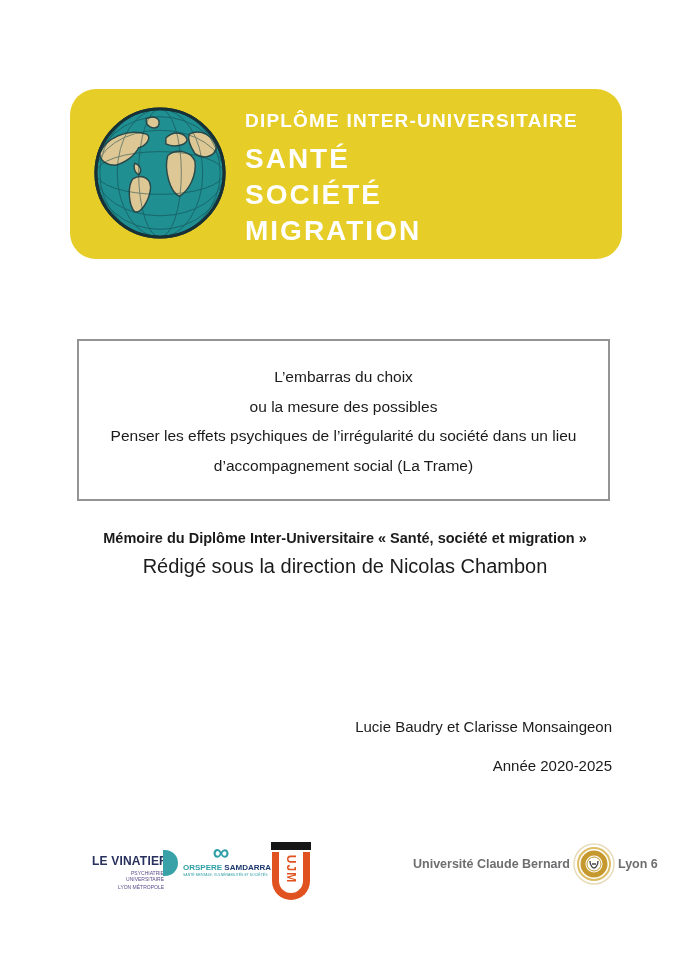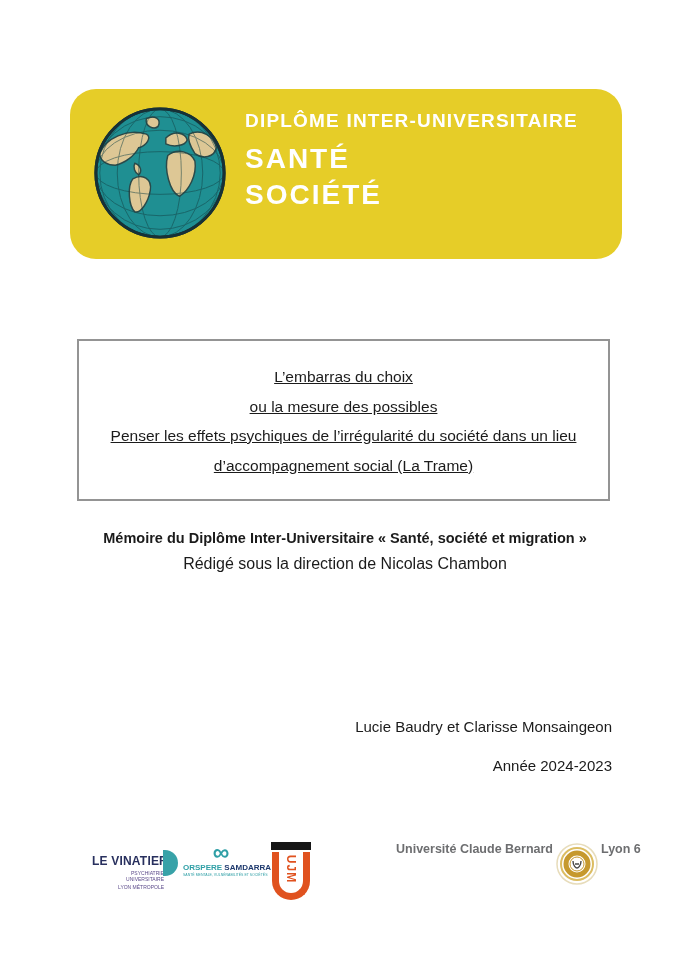--- a/index.html
+++ b/index.html
@@ -111,6 +111,7 @@
       <div class="banner-kicker">DIPLÔME INTER-UNIVERSITAIRE</div>
       <div class="banner-word first">SANTÉ</div>
       <div class="banner-word">SOCIÉTÉ</div>
+      <div class="banner-word">MIGRATION</div>
     </div>
   </div>
 

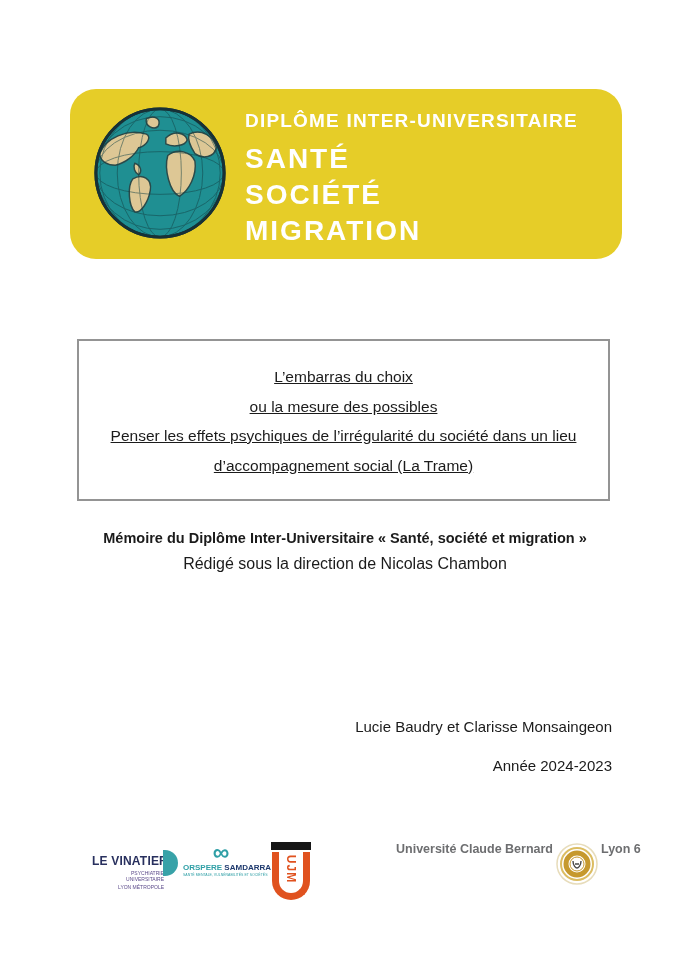--- a/index.html
+++ b/index.html
@@ -25,7 +25,7 @@
     box-sizing:border-box; border:2px solid #949494; background:#ffffff;
     text-align:center; padding-top:21px;
   }
-  .title-line { font-size:15.5px; line-height:29.5px; color:#1b1b1b; margin:0;text-decoration:underline; }
+  .title-line { font-size:15.5px; line-height:29.5px; color:#1b1b1b; margin:0; }
 
   
   .memoire { position:absolute; left:0; top:521px; width:100%; text-align:center; color:#1b1b1b; }

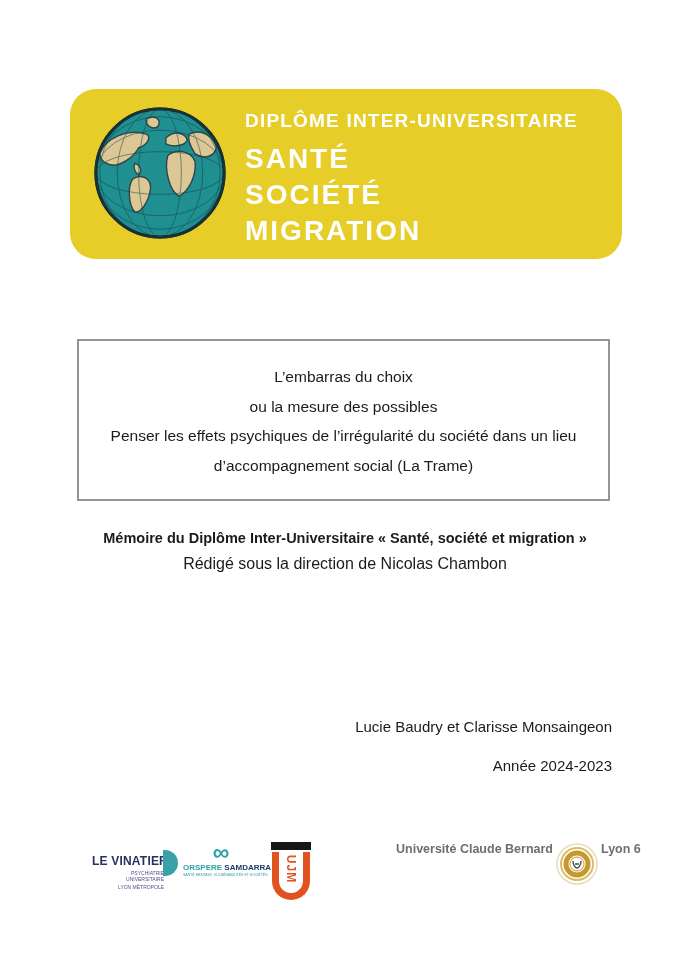--- a/index.html
+++ b/index.html
@@ -30,7 +30,7 @@
   
   .memoire { position:absolute; left:0; top:521px; width:100%; text-align:center; color:#1b1b1b; }
   .memoire-bold { font-weight:700; font-size:14.5px; margin:0 0 9px 0; }
-  .memoire-sub { font-size:16px; margin:0; }
+  .memoire-sub { font-size:20px; margin:0; }
 
   
   .authors { position:absolute; right:78px; top:709px; text-align:right; color:#1b1b1b; }

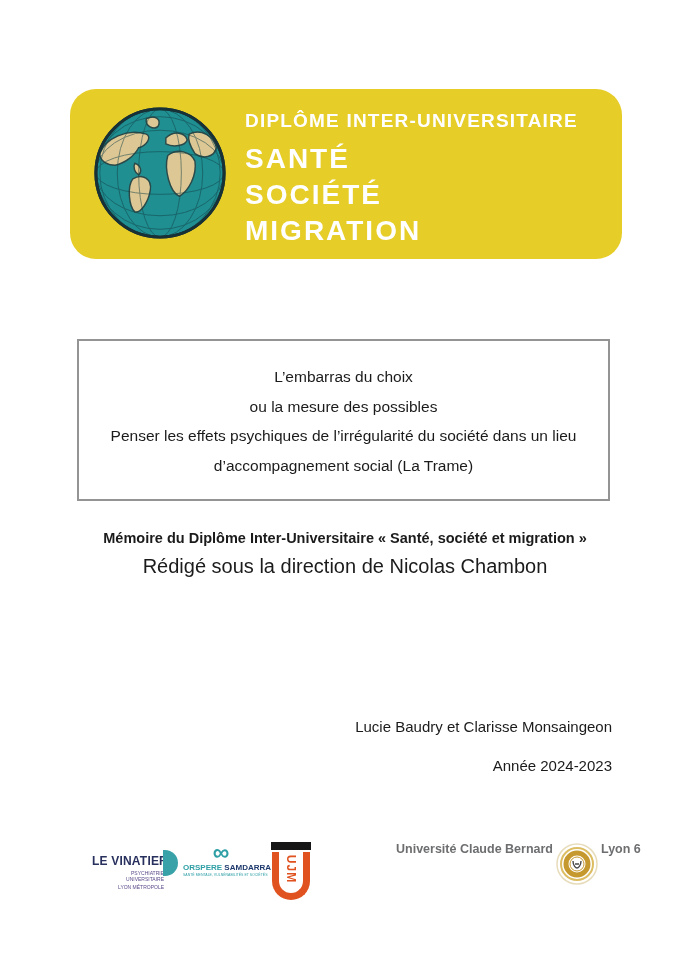--- a/index.html
+++ b/index.html
@@ -129,7 +129,7 @@
 
   <div class="authors">
     <p class="authors-names">Lucie Baudry et Clarisse Monsaingeon</p>
-    <p class="authors-year">Année 2024-2023</p>
+    <p class="authors-year">Année 2020-2025</p>
   </div>
 
   <div class="vinatier">

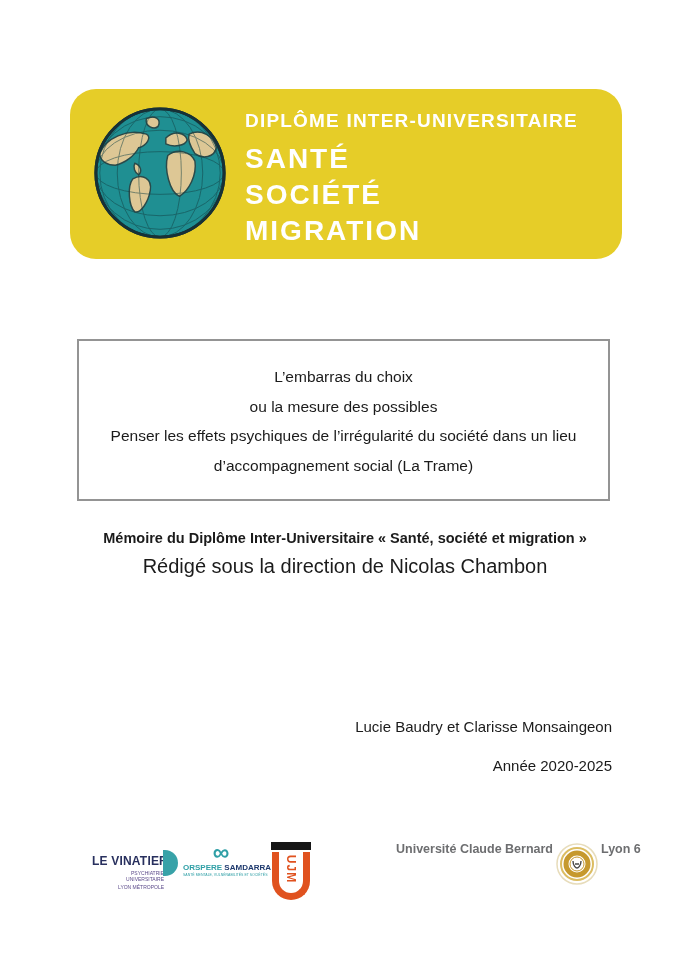--- a/index.html
+++ b/index.html
@@ -69,7 +69,7 @@
   .ujm-l1, .ujm-l2 { color:#e0521f; font-weight:800; font-size:10.5px; letter-spacing:.4px; }
   .ujm-l3 { color:#4d4d4f; font-size:9.5px; letter-spacing:.6px; margin-top:1px; }
 
-  .ucbl { position:absolute; left:396px; top:833px; height:44px; display:flex; }
+  .ucbl { position:absolute; left:413px; top:833px; height:44px; display:flex; align-items:center; }
   .ucbl-left, .ucbl-right { font-size:12.5px; font-weight:700; color:#6d6e70; white-space:nowrap; }
   .ucbl-logo { margin:0 2px; }
 </style>

